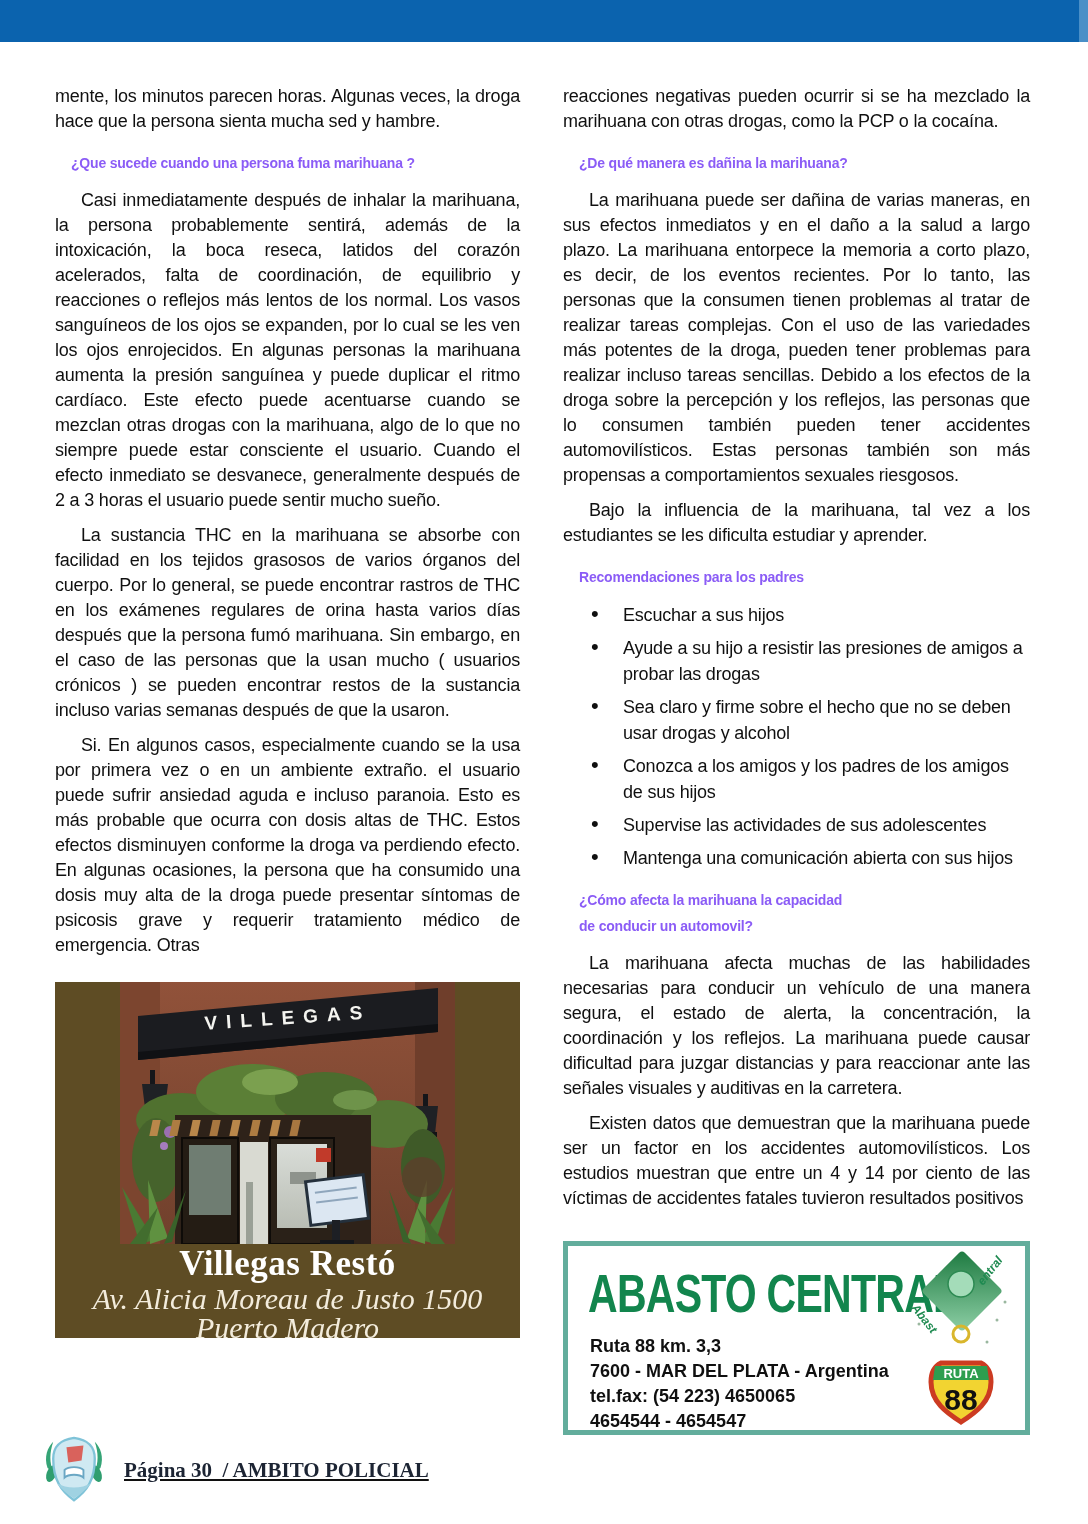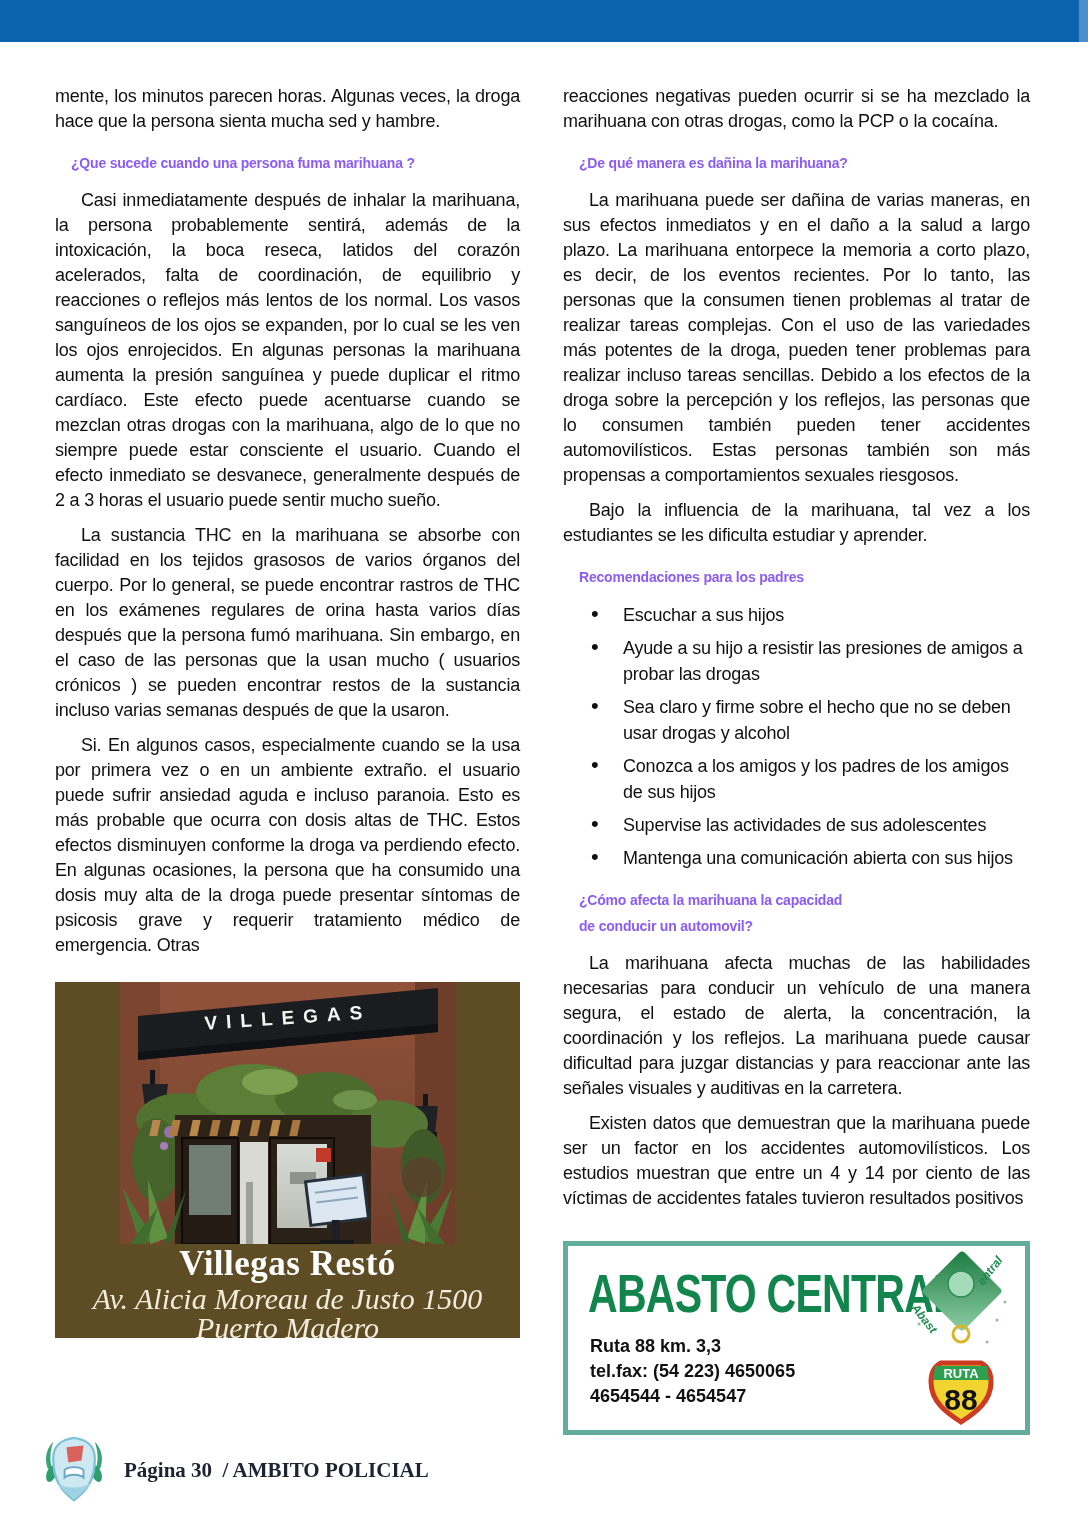--- a/index.html
+++ b/index.html
@@ -197,6 +197,7 @@
       <div class="abasto-name">ABASTO CENTRAL</div>
       <div class="abasto-lines">
         <div>Ruta 88 km. 3,3</div>
+        <div>7600 - MAR DEL PLATA - Argentina</div>
         <div>tel.fax: (54 223) 4650065</div>
         <div>4654544 - 4654547</div>
       </div>

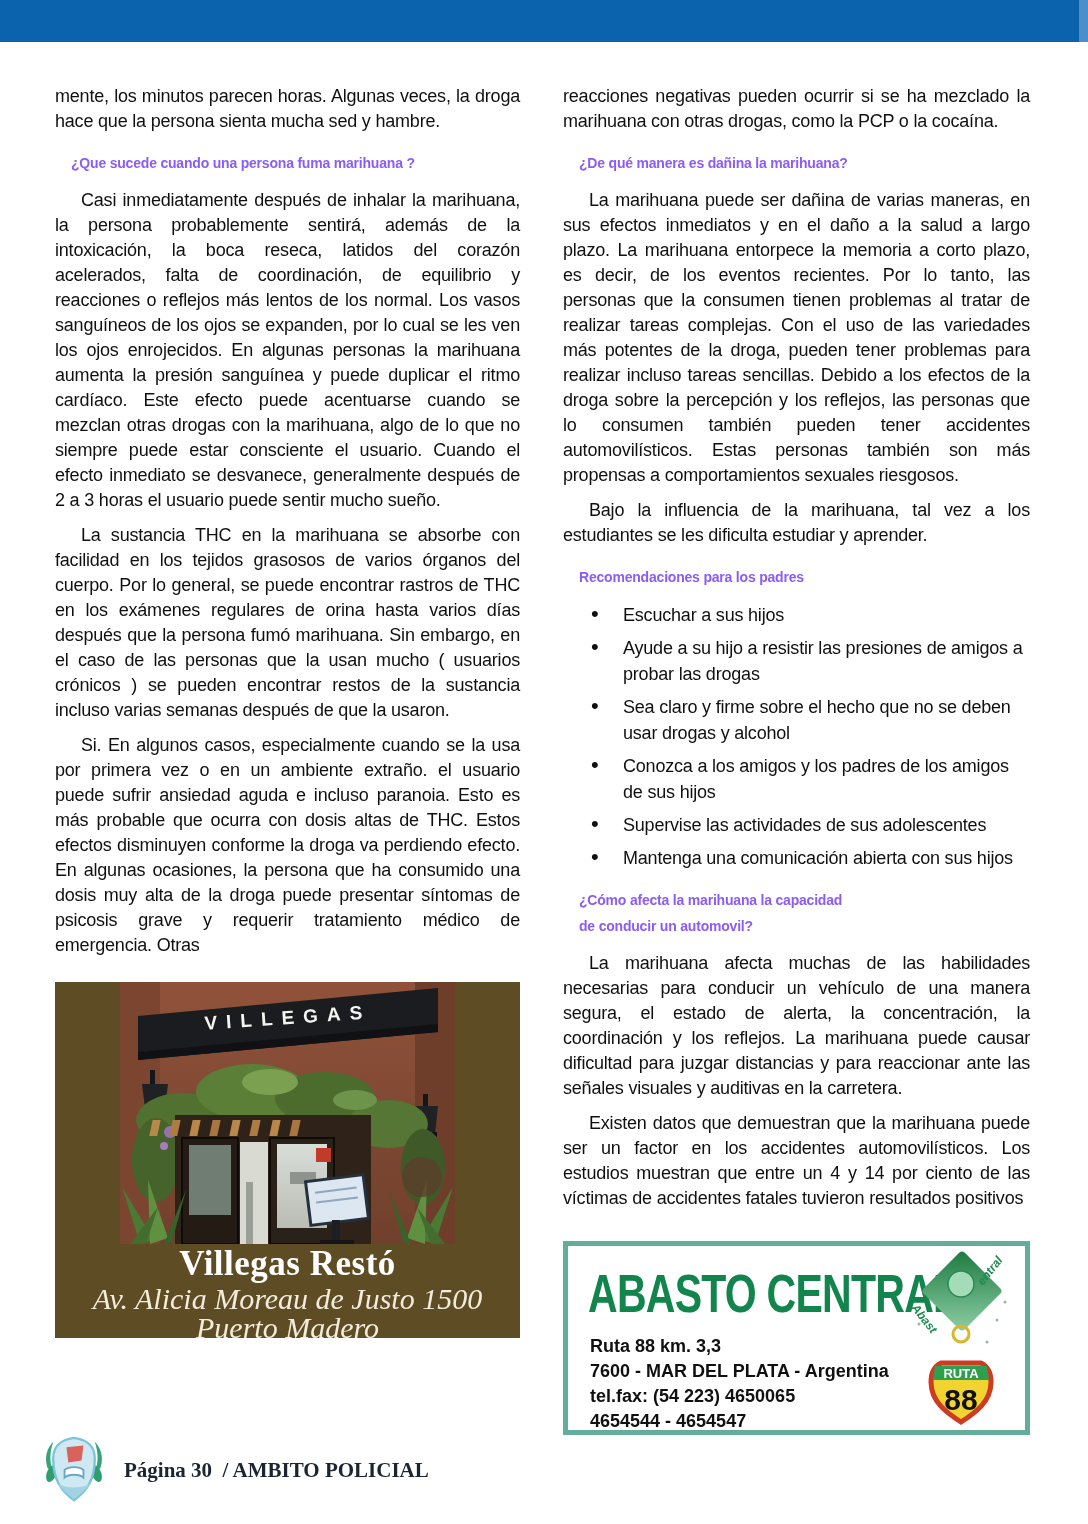--- a/index.html
+++ b/index.html
@@ -43,7 +43,7 @@
   .abasto-logos{position:absolute;right:6px;top:4px;}
 
   
-  .footer{position:absolute;left:40px;top:1432px;display:flex;align-items:center;gap:16px;}
+  .footer{position:absolute;left:40px;top:1432px;display:flex;align-items:center;gap:16px;text-decoration:underline;}
   .footer-text{font-family:"Liberation Serif",serif;font-weight:bold;font-size:21px;
                color:#1c2433;white-space:pre;}
 </style>

